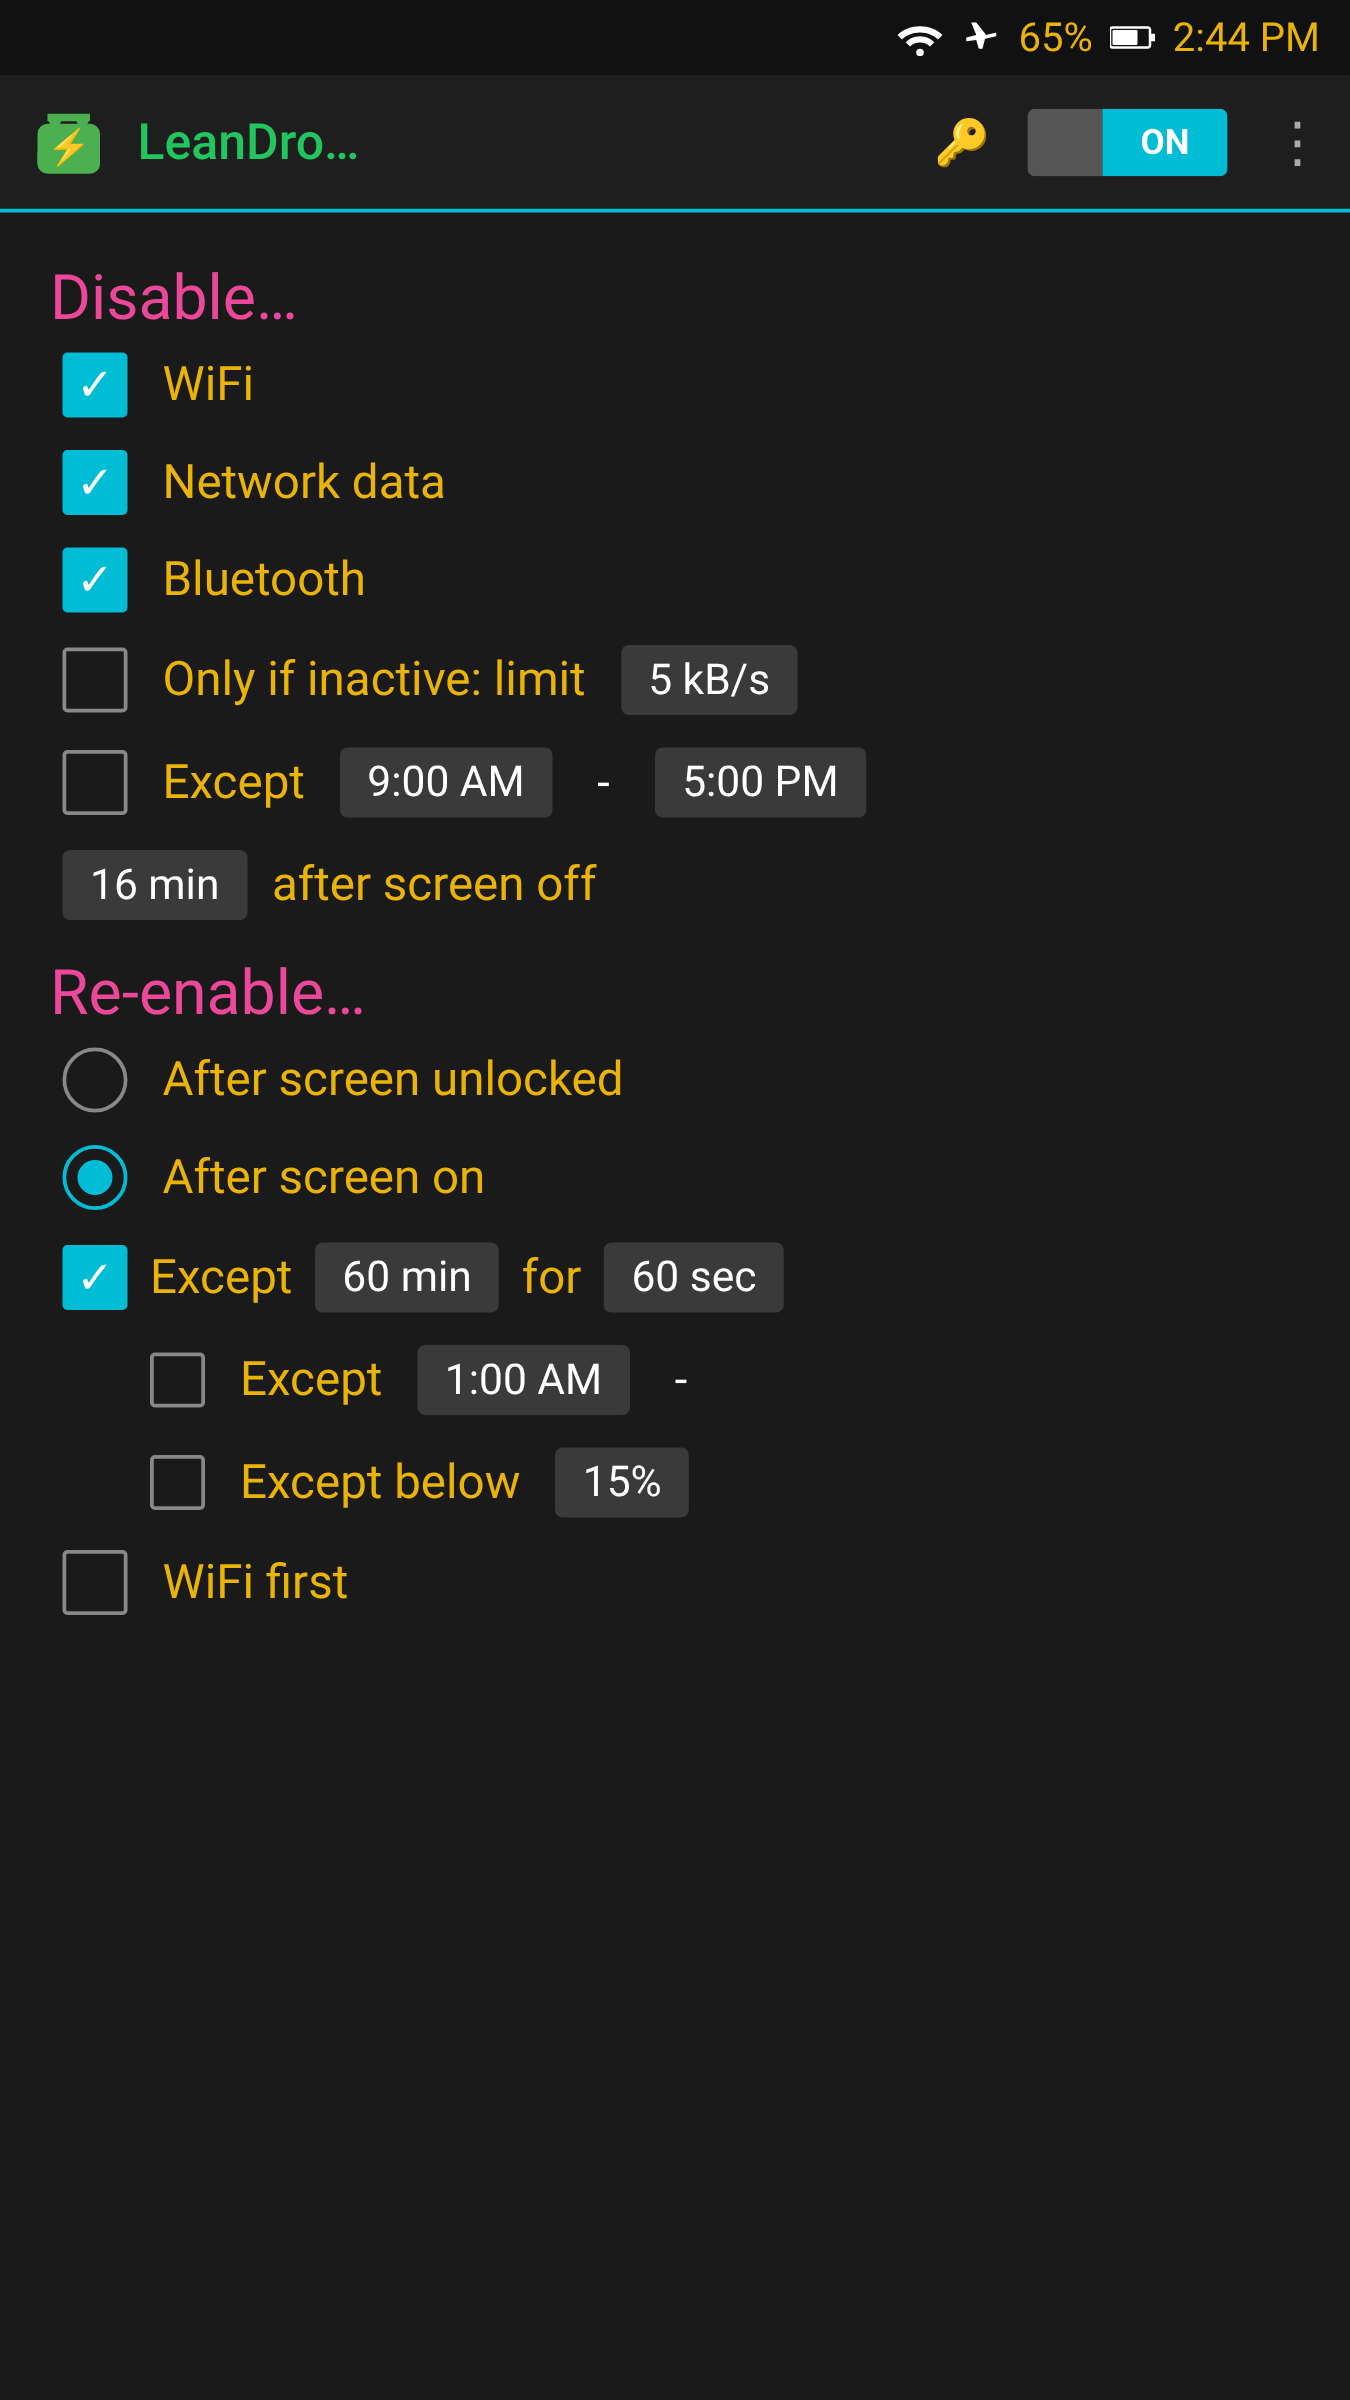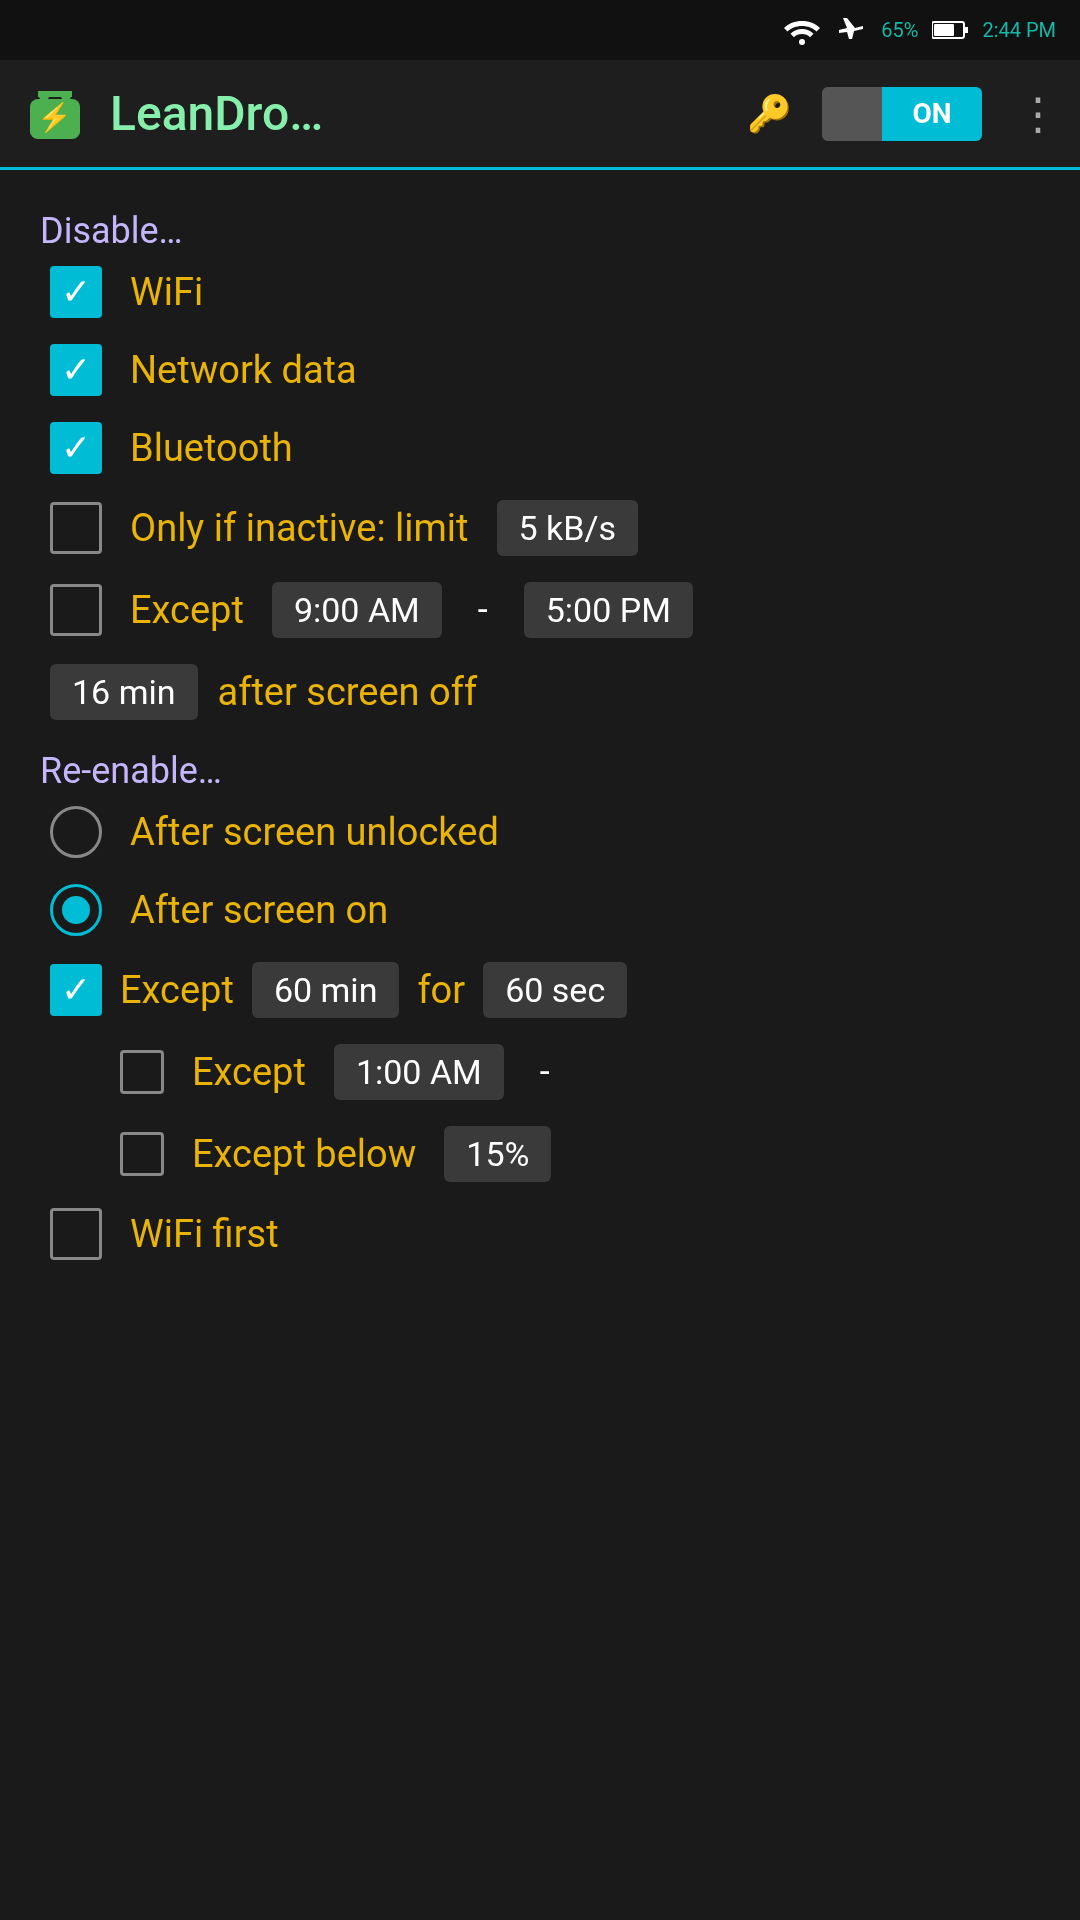--- a/index.html
+++ b/index.html
@@ -29,8 +29,8 @@
       gap: 14px;
     }
     .status-text {
-      font-size: 20px;
-      color: #14b8a6;
+      font-size: 32px;
+      color: #eab308;
       font-weight: 400;
     }
 

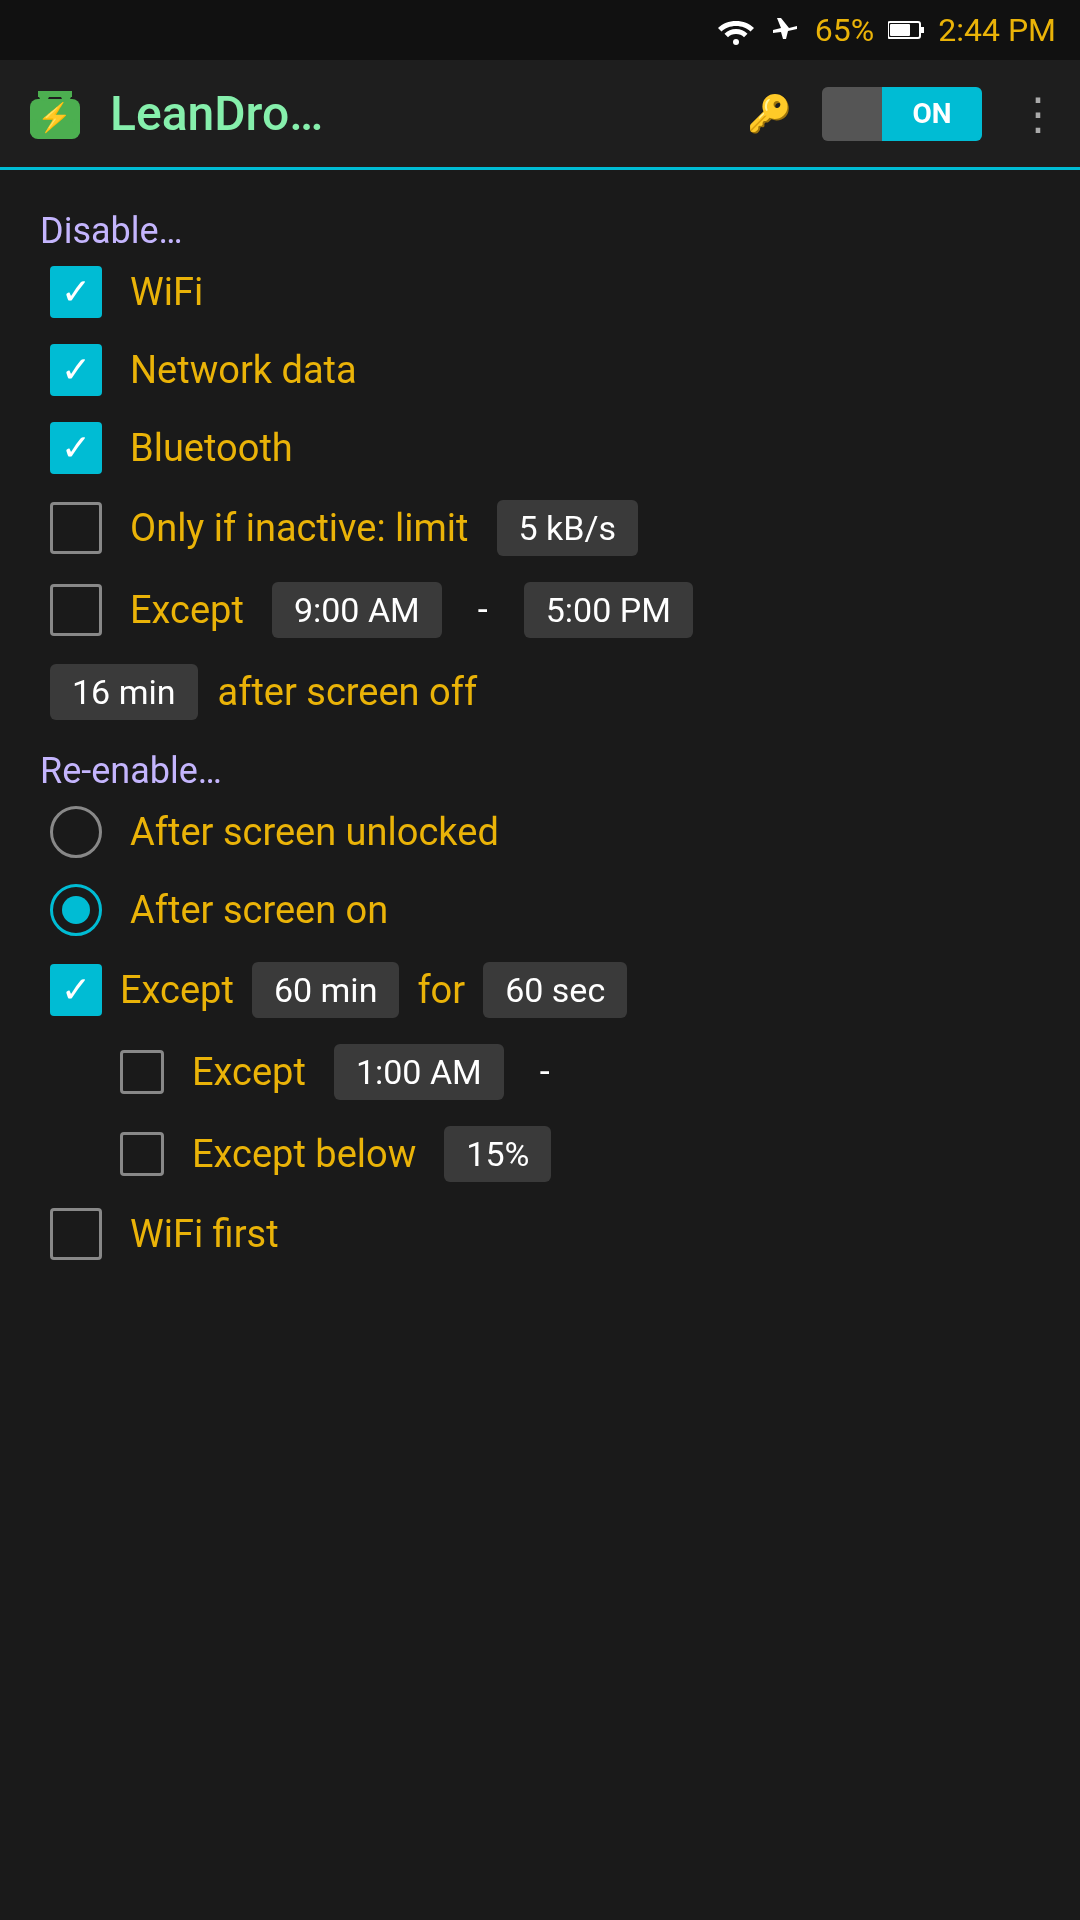--- a/index.html
+++ b/index.html
@@ -49,8 +49,8 @@
       height: 70px;
     }
     .app-title {
-      font-size: 48px;
-      color: #86efac;
+      font-size: 40px;
+      color: #22c55e;
       font-weight: 500;
       flex: 1;
     }

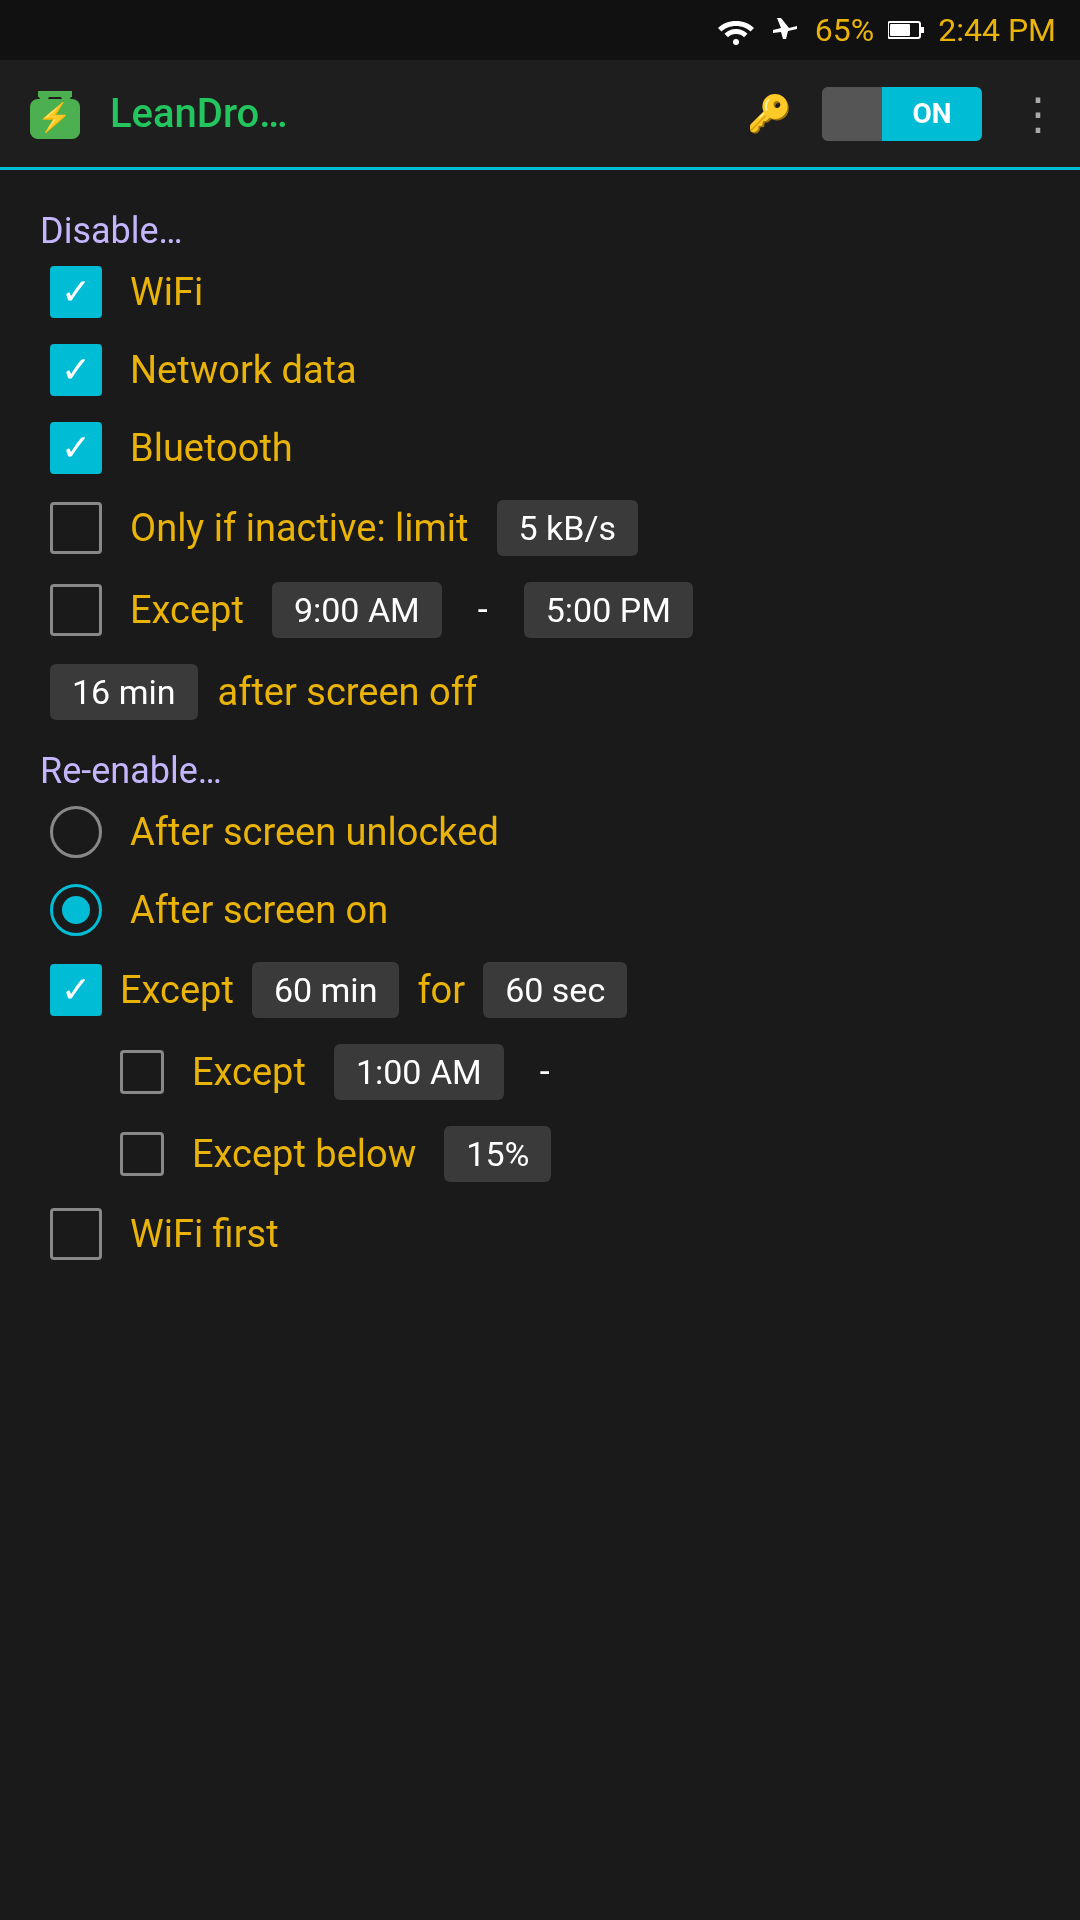--- a/index.html
+++ b/index.html
@@ -97,9 +97,9 @@
       padding: 30px 40px;
     }
     .section-title {
-      font-size: 36px;
+      font-size: 50px;
       font-weight: 400;
-      color: #c4b5fd;
+      color: #ec4899;
       margin-bottom: 24px;
       margin-top: 10px;
     }

